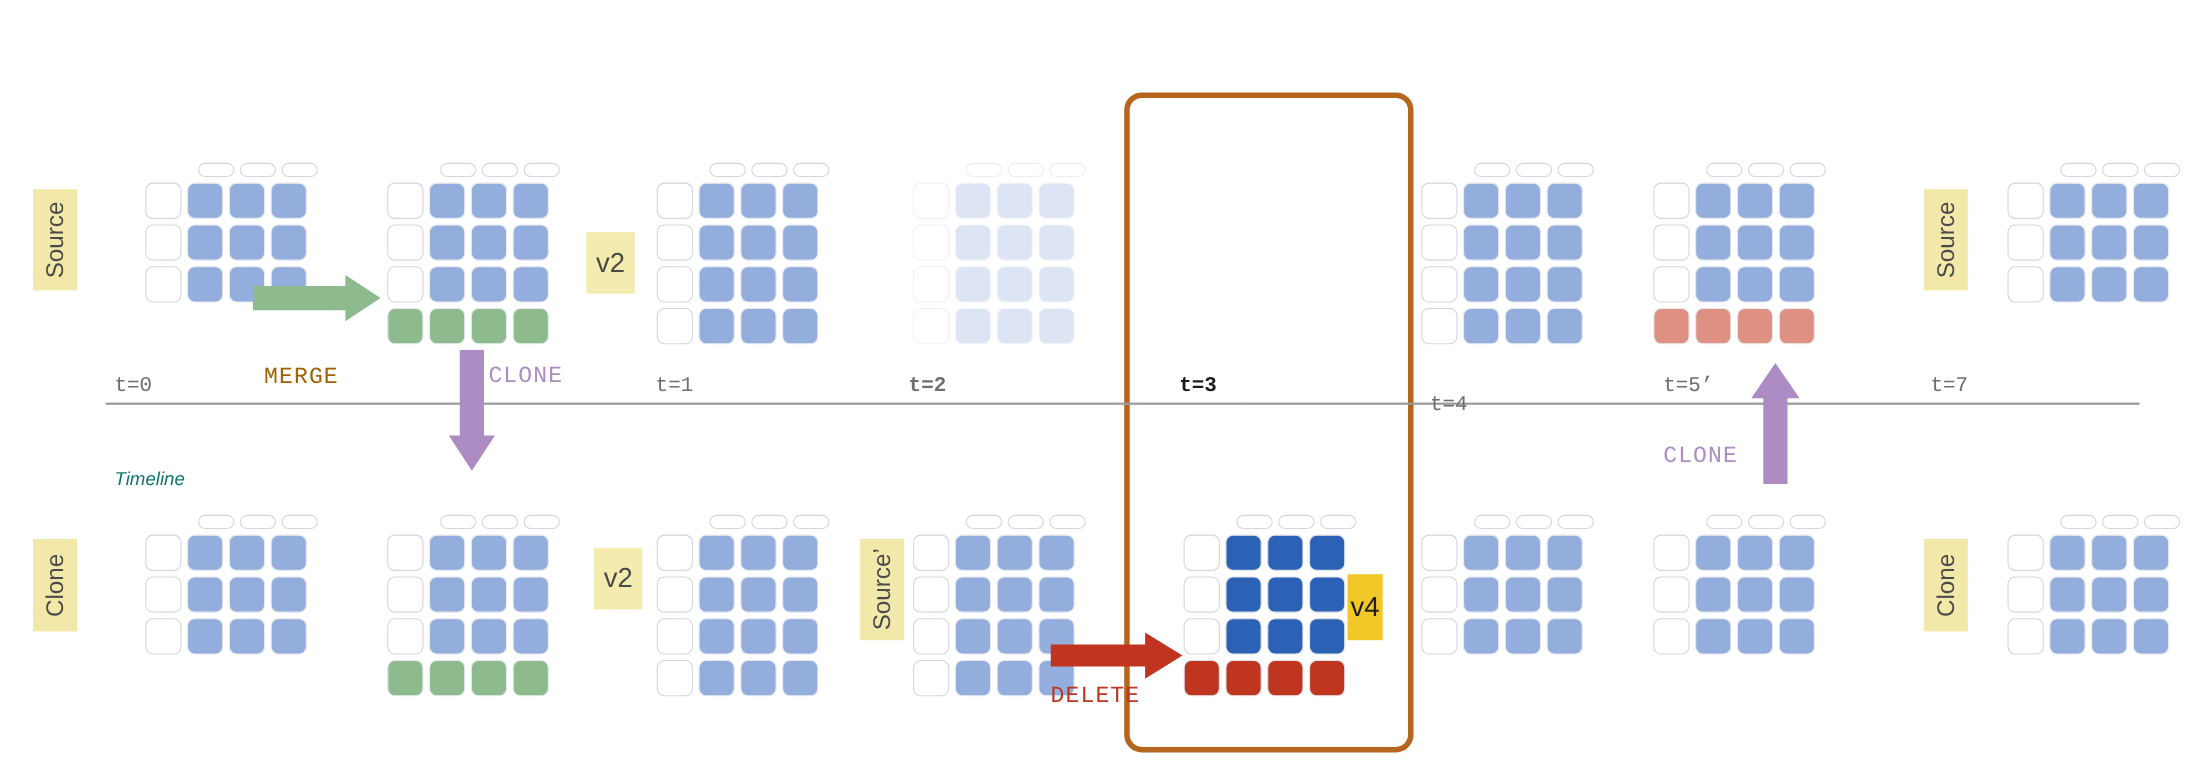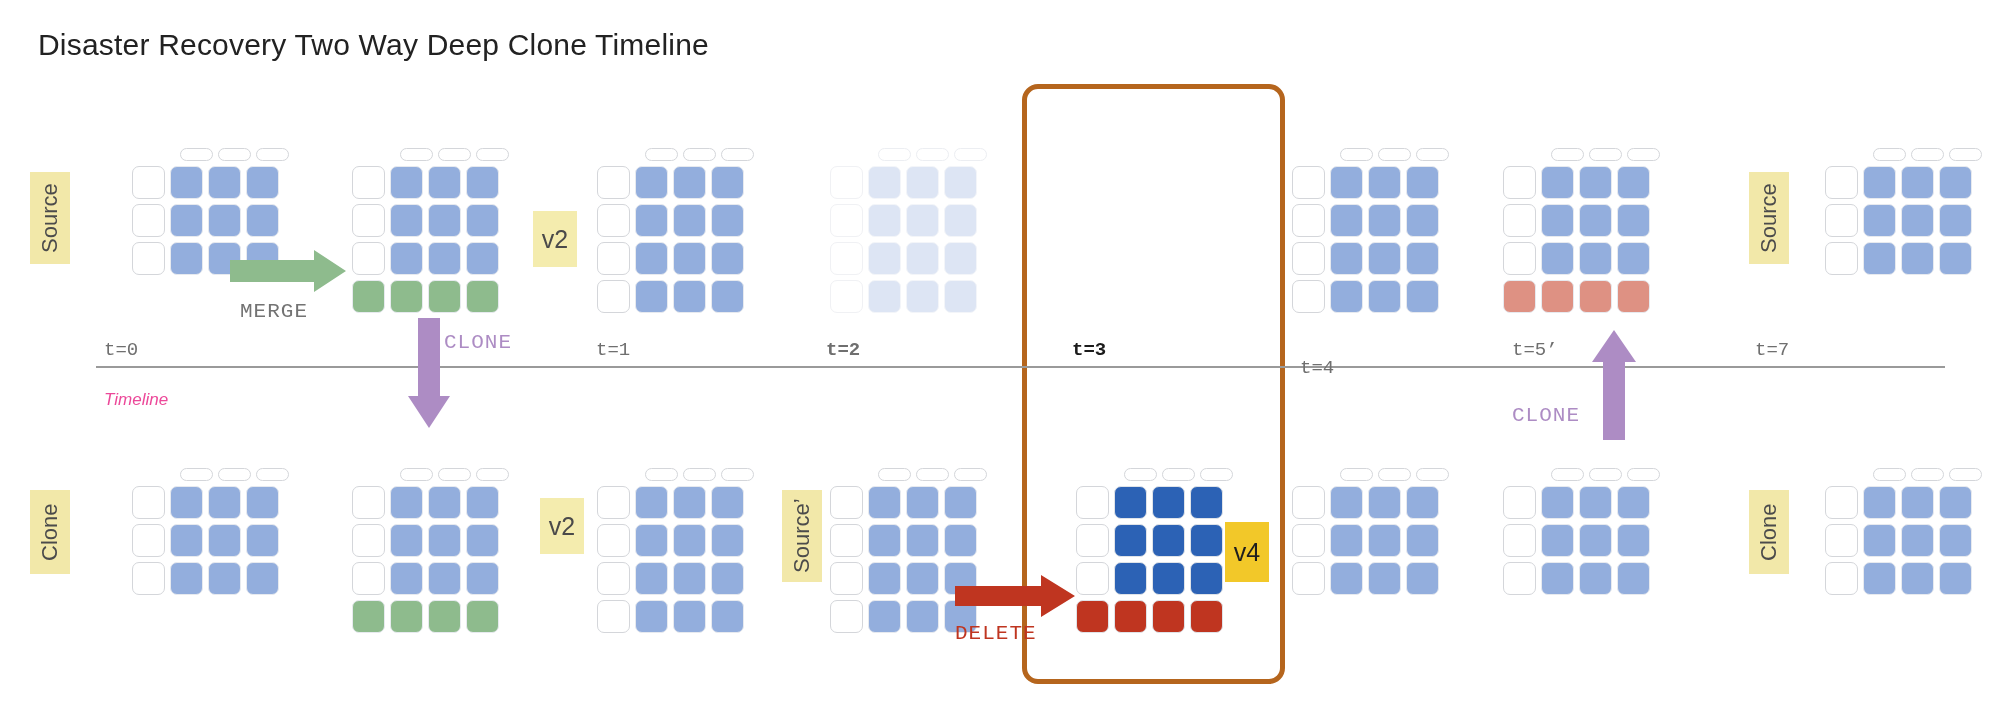--- a/index.html
+++ b/index.html
@@ -86,7 +86,6 @@
 
 <div id="stage">
 
-  <div class="title">Disaster Recovery Two Way Deep Clone Timeline</div>
 
   <div class="highlight" style="left:1022px;top:84px;width:263px;height:600px;"></div>
 

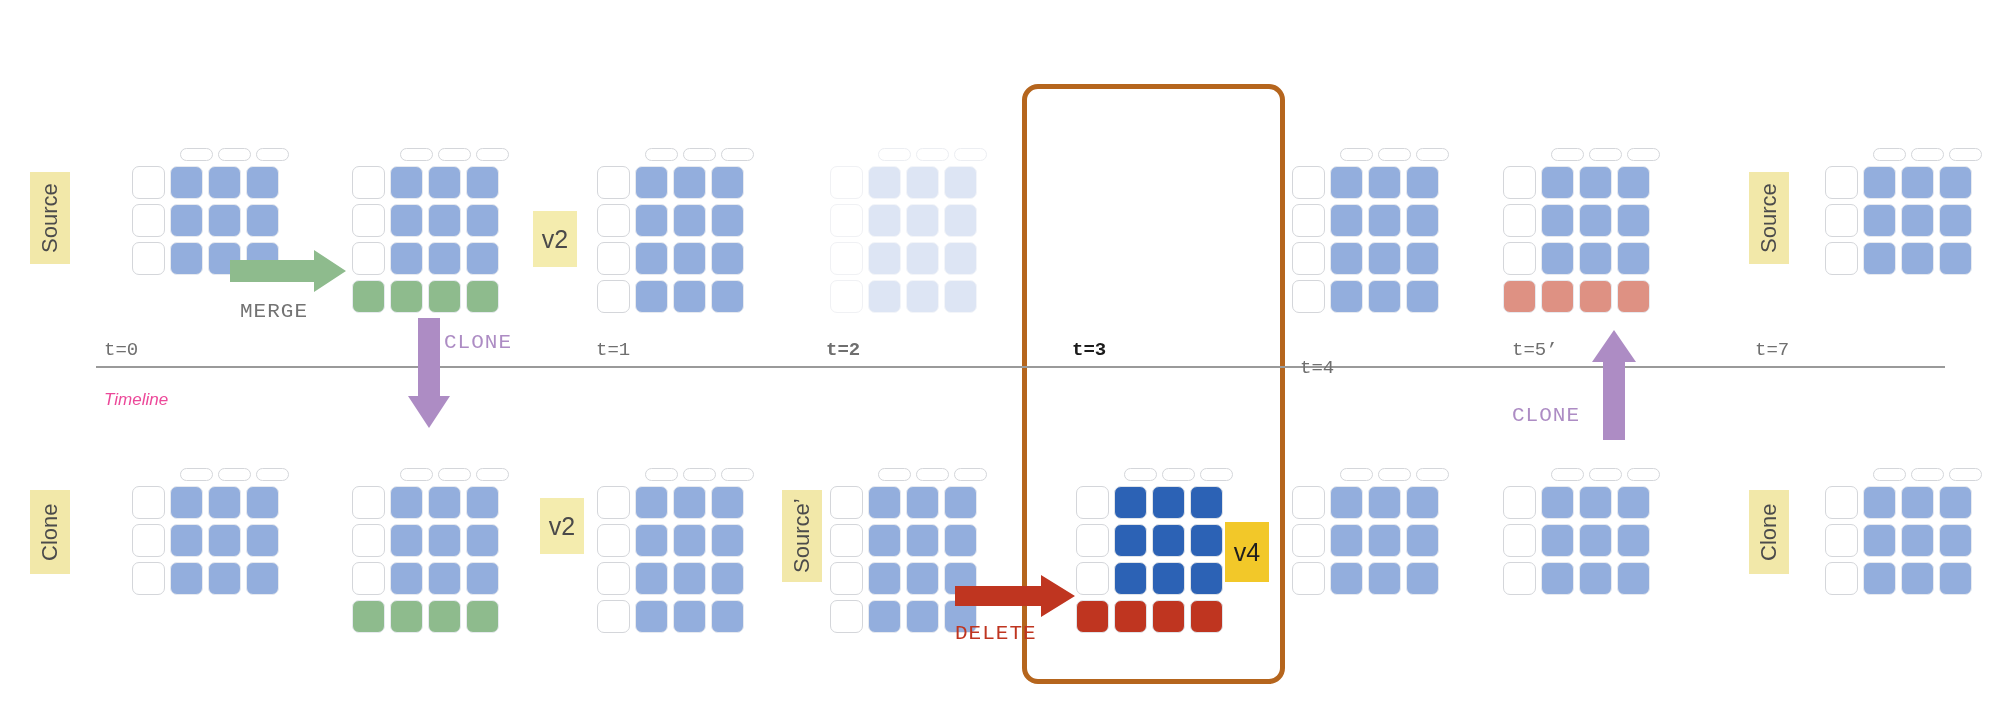--- a/index.html
+++ b/index.html
@@ -71,7 +71,7 @@
     position:absolute;font-family:"Liberation Mono", monospace;
     font-size:21px;letter-spacing:1px;white-space:nowrap;
   }
-  .oplabel.merge{color:#737373;}
+  .oplabel.merge{color:#a16207;margin-top:32px;}
   .oplabel.clone{color:#ad8cc4;}
   .oplabel.delete{color:#bf3520;}
 

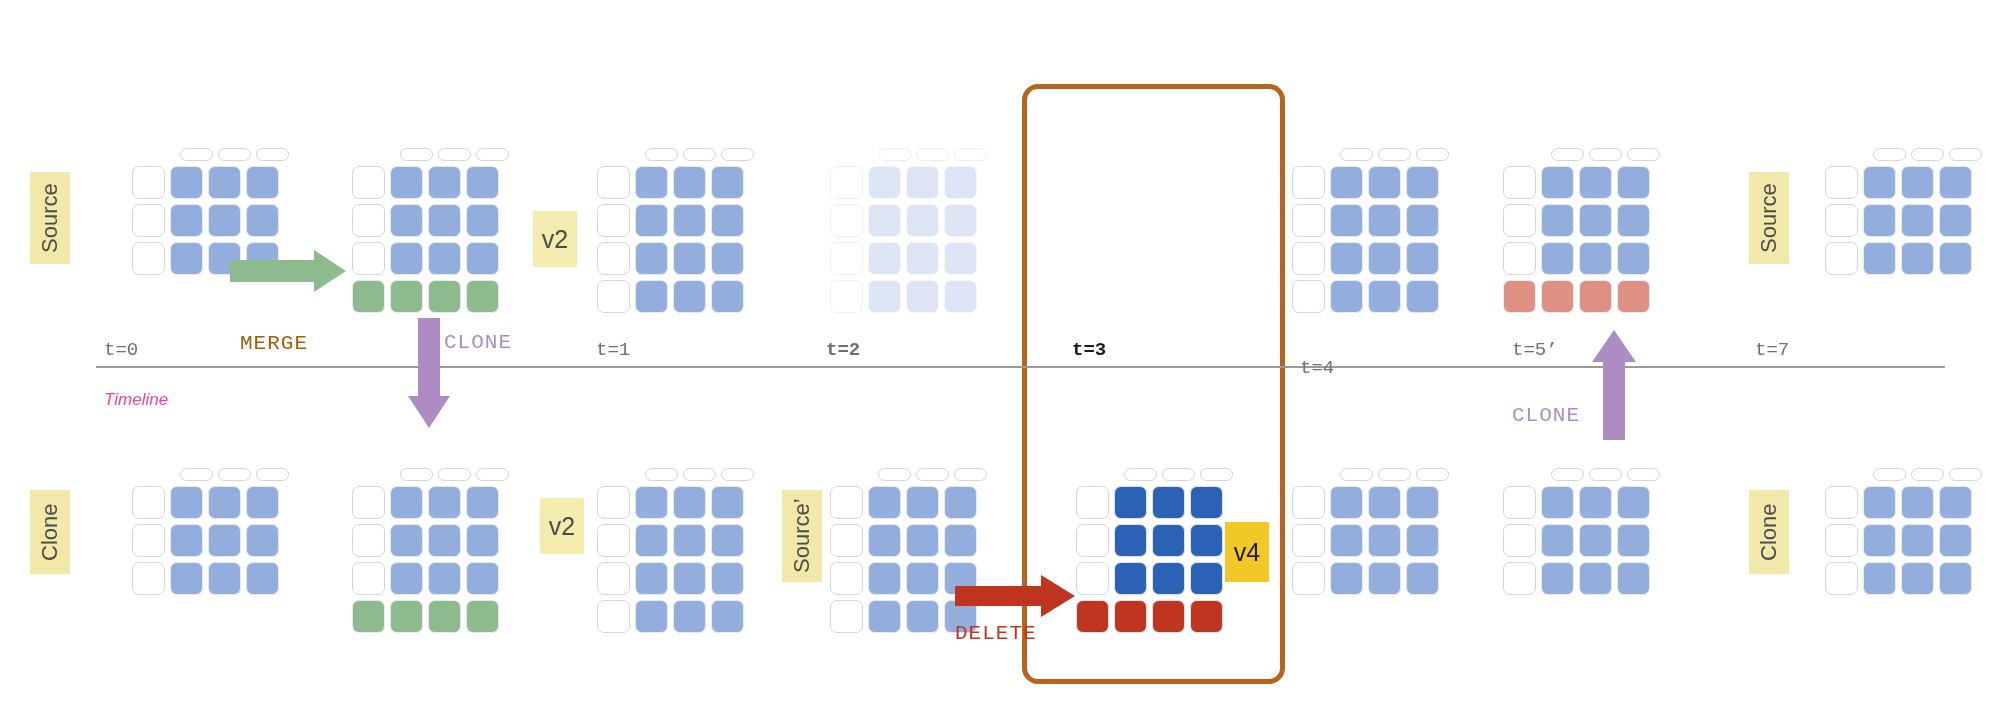--- a/index.html
+++ b/index.html
@@ -25,8 +25,9 @@
   }
   .axis-label.emph{color:#1b1b1b;font-weight:bold;}
   .timeline-word{
-    position:absolute;font-style:italic;font-size:17px;color:#ec4899;
+    position:absolute;font-style:italic;font-size:17px;color:#0f766e;
     font-family:"Liberation Sans", sans-serif;
+    margin-top:36px;
   }
 
   

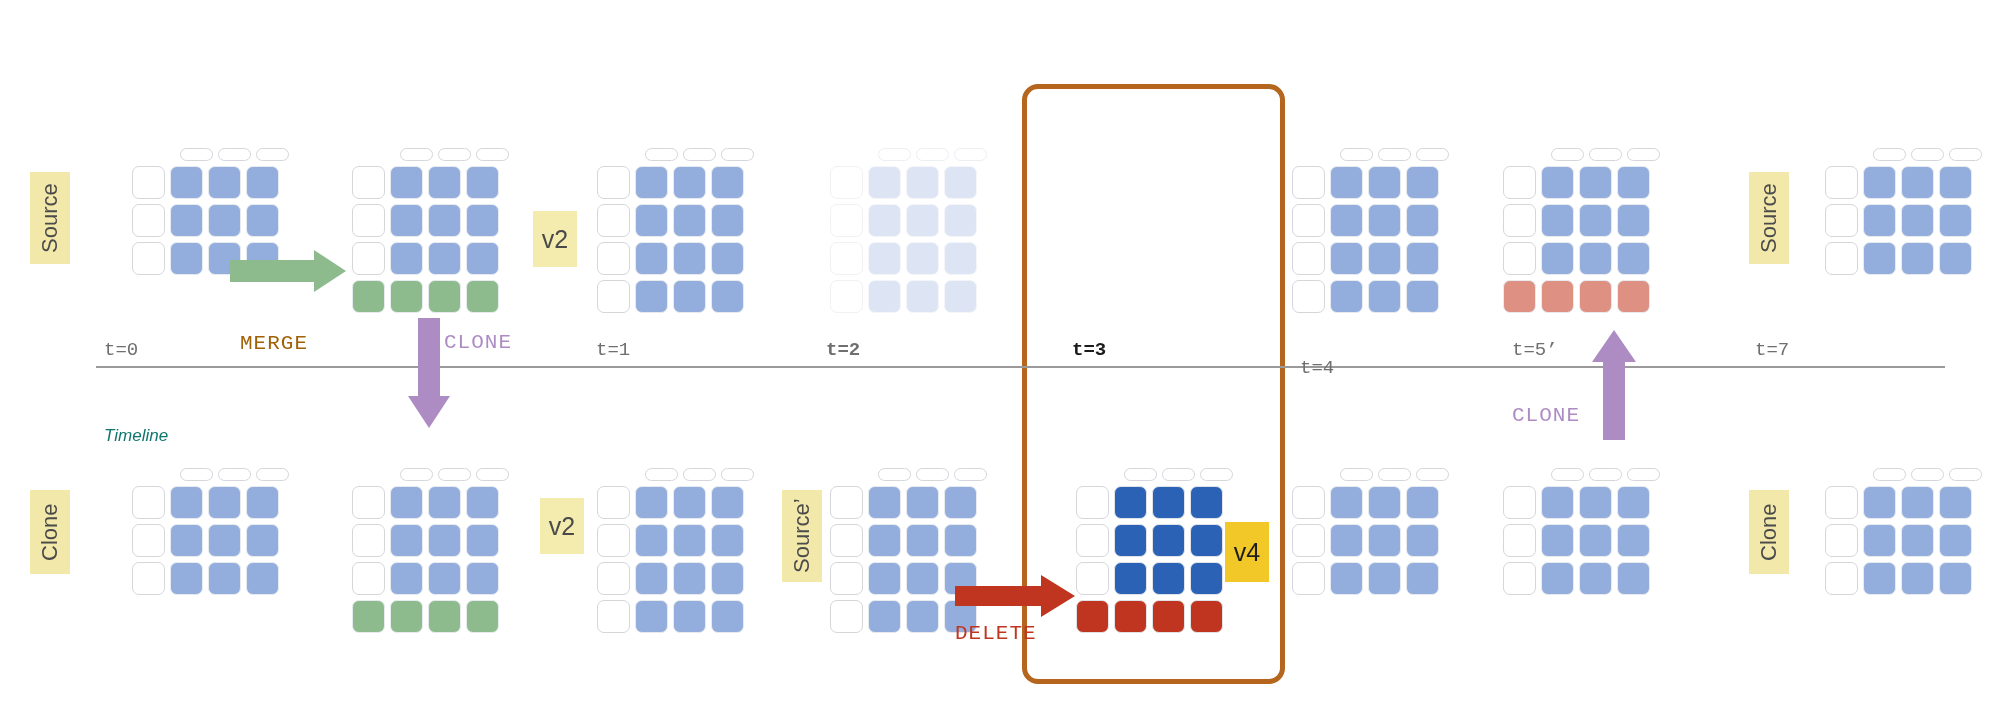--- a/index.html
+++ b/index.html
@@ -64,7 +64,7 @@
     font-size:25px;font-family:"Liberation Sans", sans-serif;color:#4a4a4a;
   }
   .vchip.v2{background:#f4ecae;width:44px;height:56px;}
-  .vchip.v4{background:#f2c829;width:44px;height:60px;color:#1e1e1e;}
+  .vchip.v4{background:#f2c829;width:32px;height:60px;color:#1e1e1e;}
 
   
   .arrow{position:absolute;}

